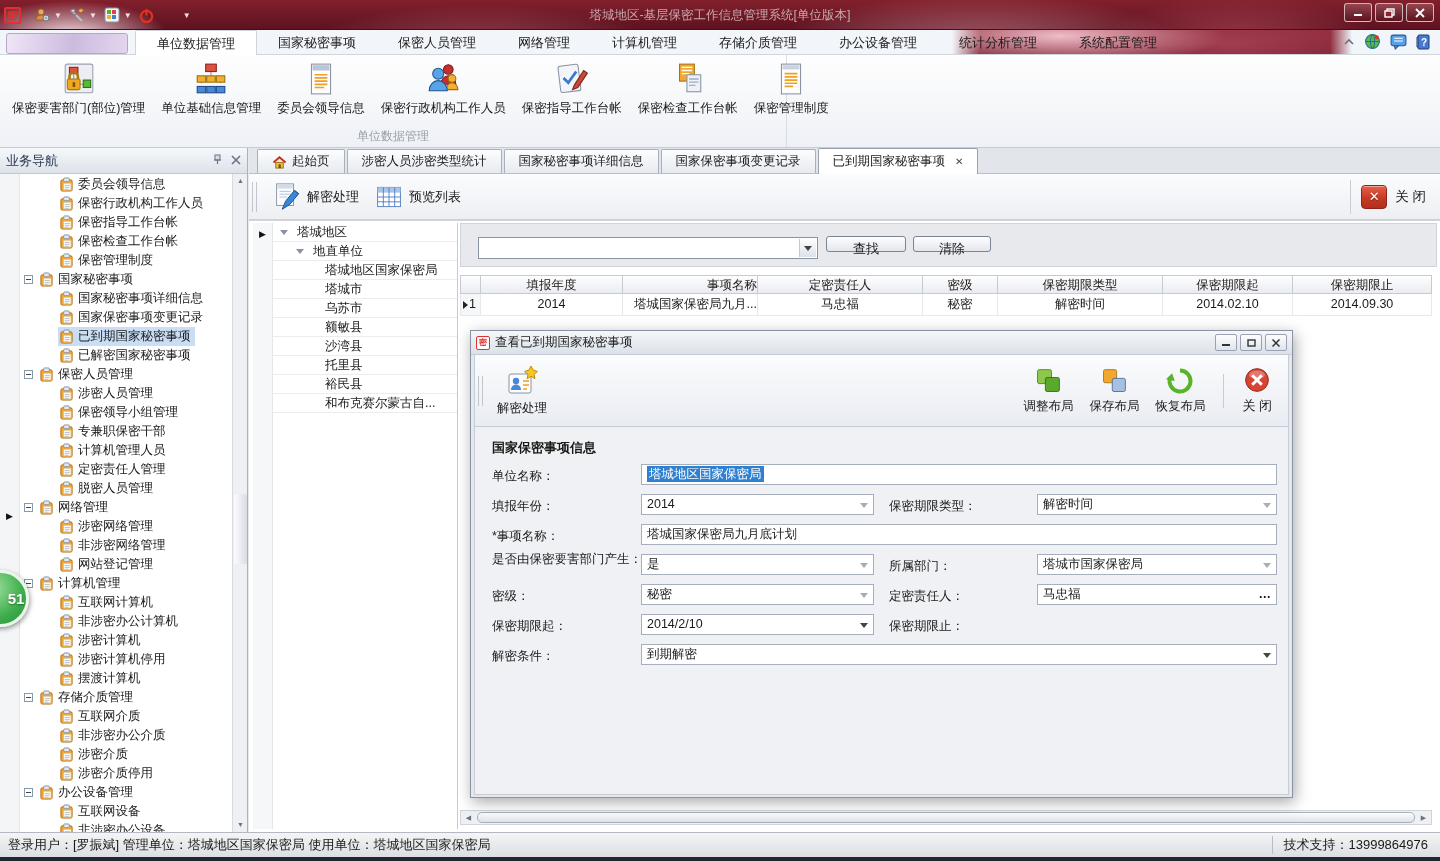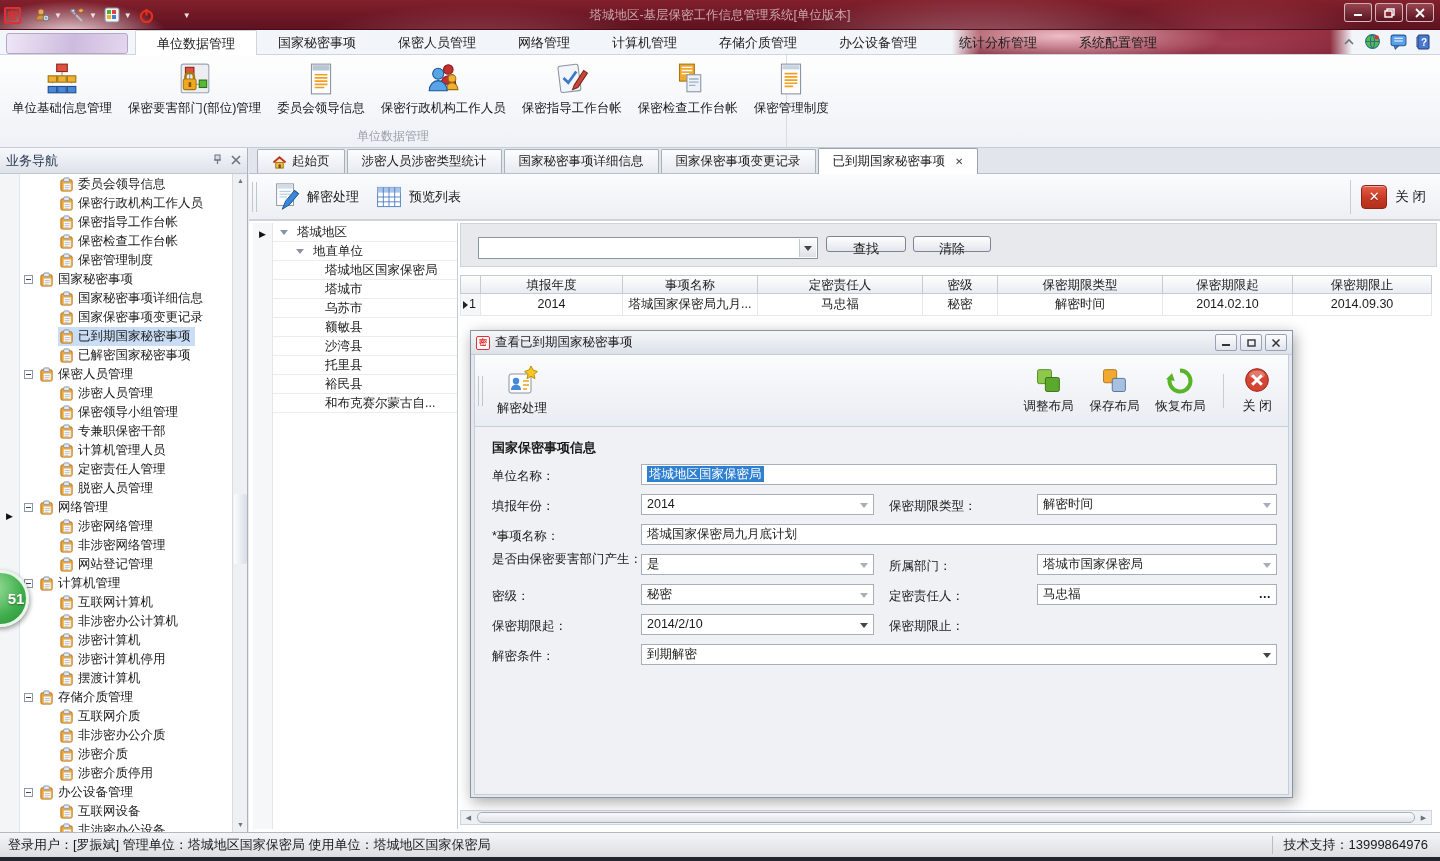--- a/index.html
+++ b/index.html
@@ -283,6 +283,18 @@
       <div class="rbtns">
         <div class="rbtn">
           <svg width="34" height="34" viewBox="0 0 32 32">
+              <rect x="3" y="2" width="26" height="27" rx="2" fill="#eceef2" stroke="#9aa2b0"></rect>
+              <rect x="7" y="5" width="8" height="6" fill="#e05040" stroke="#8a2418"></rect>
+              <path d="M11 11v10h9" stroke="#8a93a3" fill="none"></path>
+              <rect x="20" y="17" width="7" height="7" fill="#58b838" stroke="#2a7014"></rect>
+              <path d="M7 17v-3.2a4 4 0 018 0V17" stroke="#a87808" stroke-width="2.4" fill="none"></path>
+              <rect x="5" y="16" width="12" height="10" rx="1.5" fill="#f0a820" stroke="#a87808"></rect>
+              <rect x="10" y="19" width="2.4" height="4.5" fill="#7a5408"></rect>
+            </svg>
+          <span class="rlabel">保密要害部门(部位)管理</span>
+        </div>
+        <div class="rbtn">
+          <svg width="34" height="34" viewBox="0 0 32 32">
               <path d="M16 9v4M7 20v-4h18v4" stroke="#8a93a3" fill="none"></path>
               <rect x="11" y="2" width="10" height="7" fill="#e05040" stroke="#8a2418"></rect>
               <rect x="3" y="13" width="8" height="6" fill="#f0b030" stroke="#9a7010"></rect>
@@ -293,18 +305,6 @@
               <rect x="21" y="23" width="8" height="6" fill="#4888d8" stroke="#1e4a8a"></rect>
             </svg>
           <span class="rlabel">单位基础信息管理</span>
-        </div>
-        <div class="rbtn">
-          <svg width="34" height="34" viewBox="0 0 32 32">
-              <rect x="3" y="2" width="26" height="27" rx="2" fill="#eceef2" stroke="#9aa2b0"></rect>
-              <rect x="7" y="5" width="8" height="6" fill="#e05040" stroke="#8a2418"></rect>
-              <path d="M11 11v10h9" stroke="#8a93a3" fill="none"></path>
-              <rect x="20" y="17" width="7" height="7" fill="#58b838" stroke="#2a7014"></rect>
-              <path d="M7 17v-3.2a4 4 0 018 0V17" stroke="#a87808" stroke-width="2.4" fill="none"></path>
-              <rect x="5" y="16" width="12" height="10" rx="1.5" fill="#f0a820" stroke="#a87808"></rect>
-              <rect x="10" y="19" width="2.4" height="4.5" fill="#7a5408"></rect>
-            </svg>
-          <span class="rlabel">保密要害部门(部位)管理</span>
         </div>
         <div class="rbtn">
           <svg width="34" height="34" viewBox="0 0 32 32">

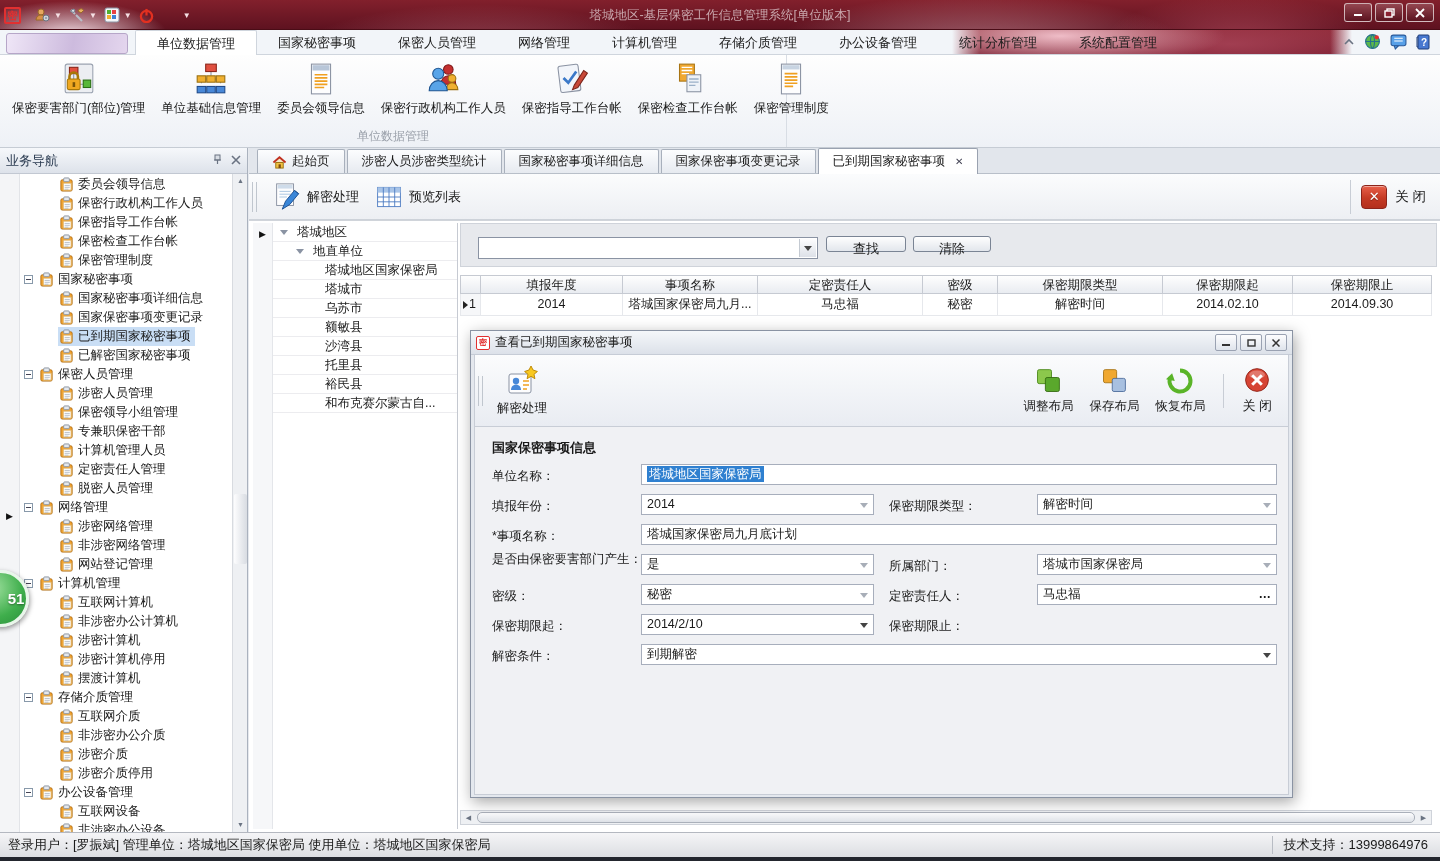--- a/index.html
+++ b/index.html
@@ -130,7 +130,7 @@
   .gc{border-right:1px solid #e6e8ec;border-bottom:1px solid #e6e8ec;font-size:12.5px;text-align:center;line-height:21px;overflow:hidden;white-space:nowrap;background:#fff;}
   .gc:first-child{border-left:1px solid #e6e8ec;background:#f6f7f9;text-align:left;padding-left:2px;}
   .gc .rowtri{display:inline-block;width:0;height:0;border-top:4px solid transparent;border-bottom:4px solid transparent;border-left:5px solid #222;margin-right:1px;vertical-align:middle;}
-  .w0{width:21px;}.w1{width:142px;}.w2{width:135px;}.w3{width:165px;}.w4{width:75px;}.w5{width:165px;}.w6{width:130px;}.w7{width:139px;}
+  .w0{width:21px;}.w1{width:142px;}.w2{width:135px;text-align:right;}.w3{width:165px;}.w4{width:75px;}.w5{width:165px;}.w6{width:130px;}.w7{width:139px;}
 
   .hscroll{position:absolute;left:0;bottom:4px;width:972px;height:15px;background:#eef0f3;border:1px solid #cfd3da;}
   .hs-btn{position:absolute;top:0;width:15px;height:13px;display:flex;align-items:center;justify-content:center;color:#6a7382;font-size:7px;}

